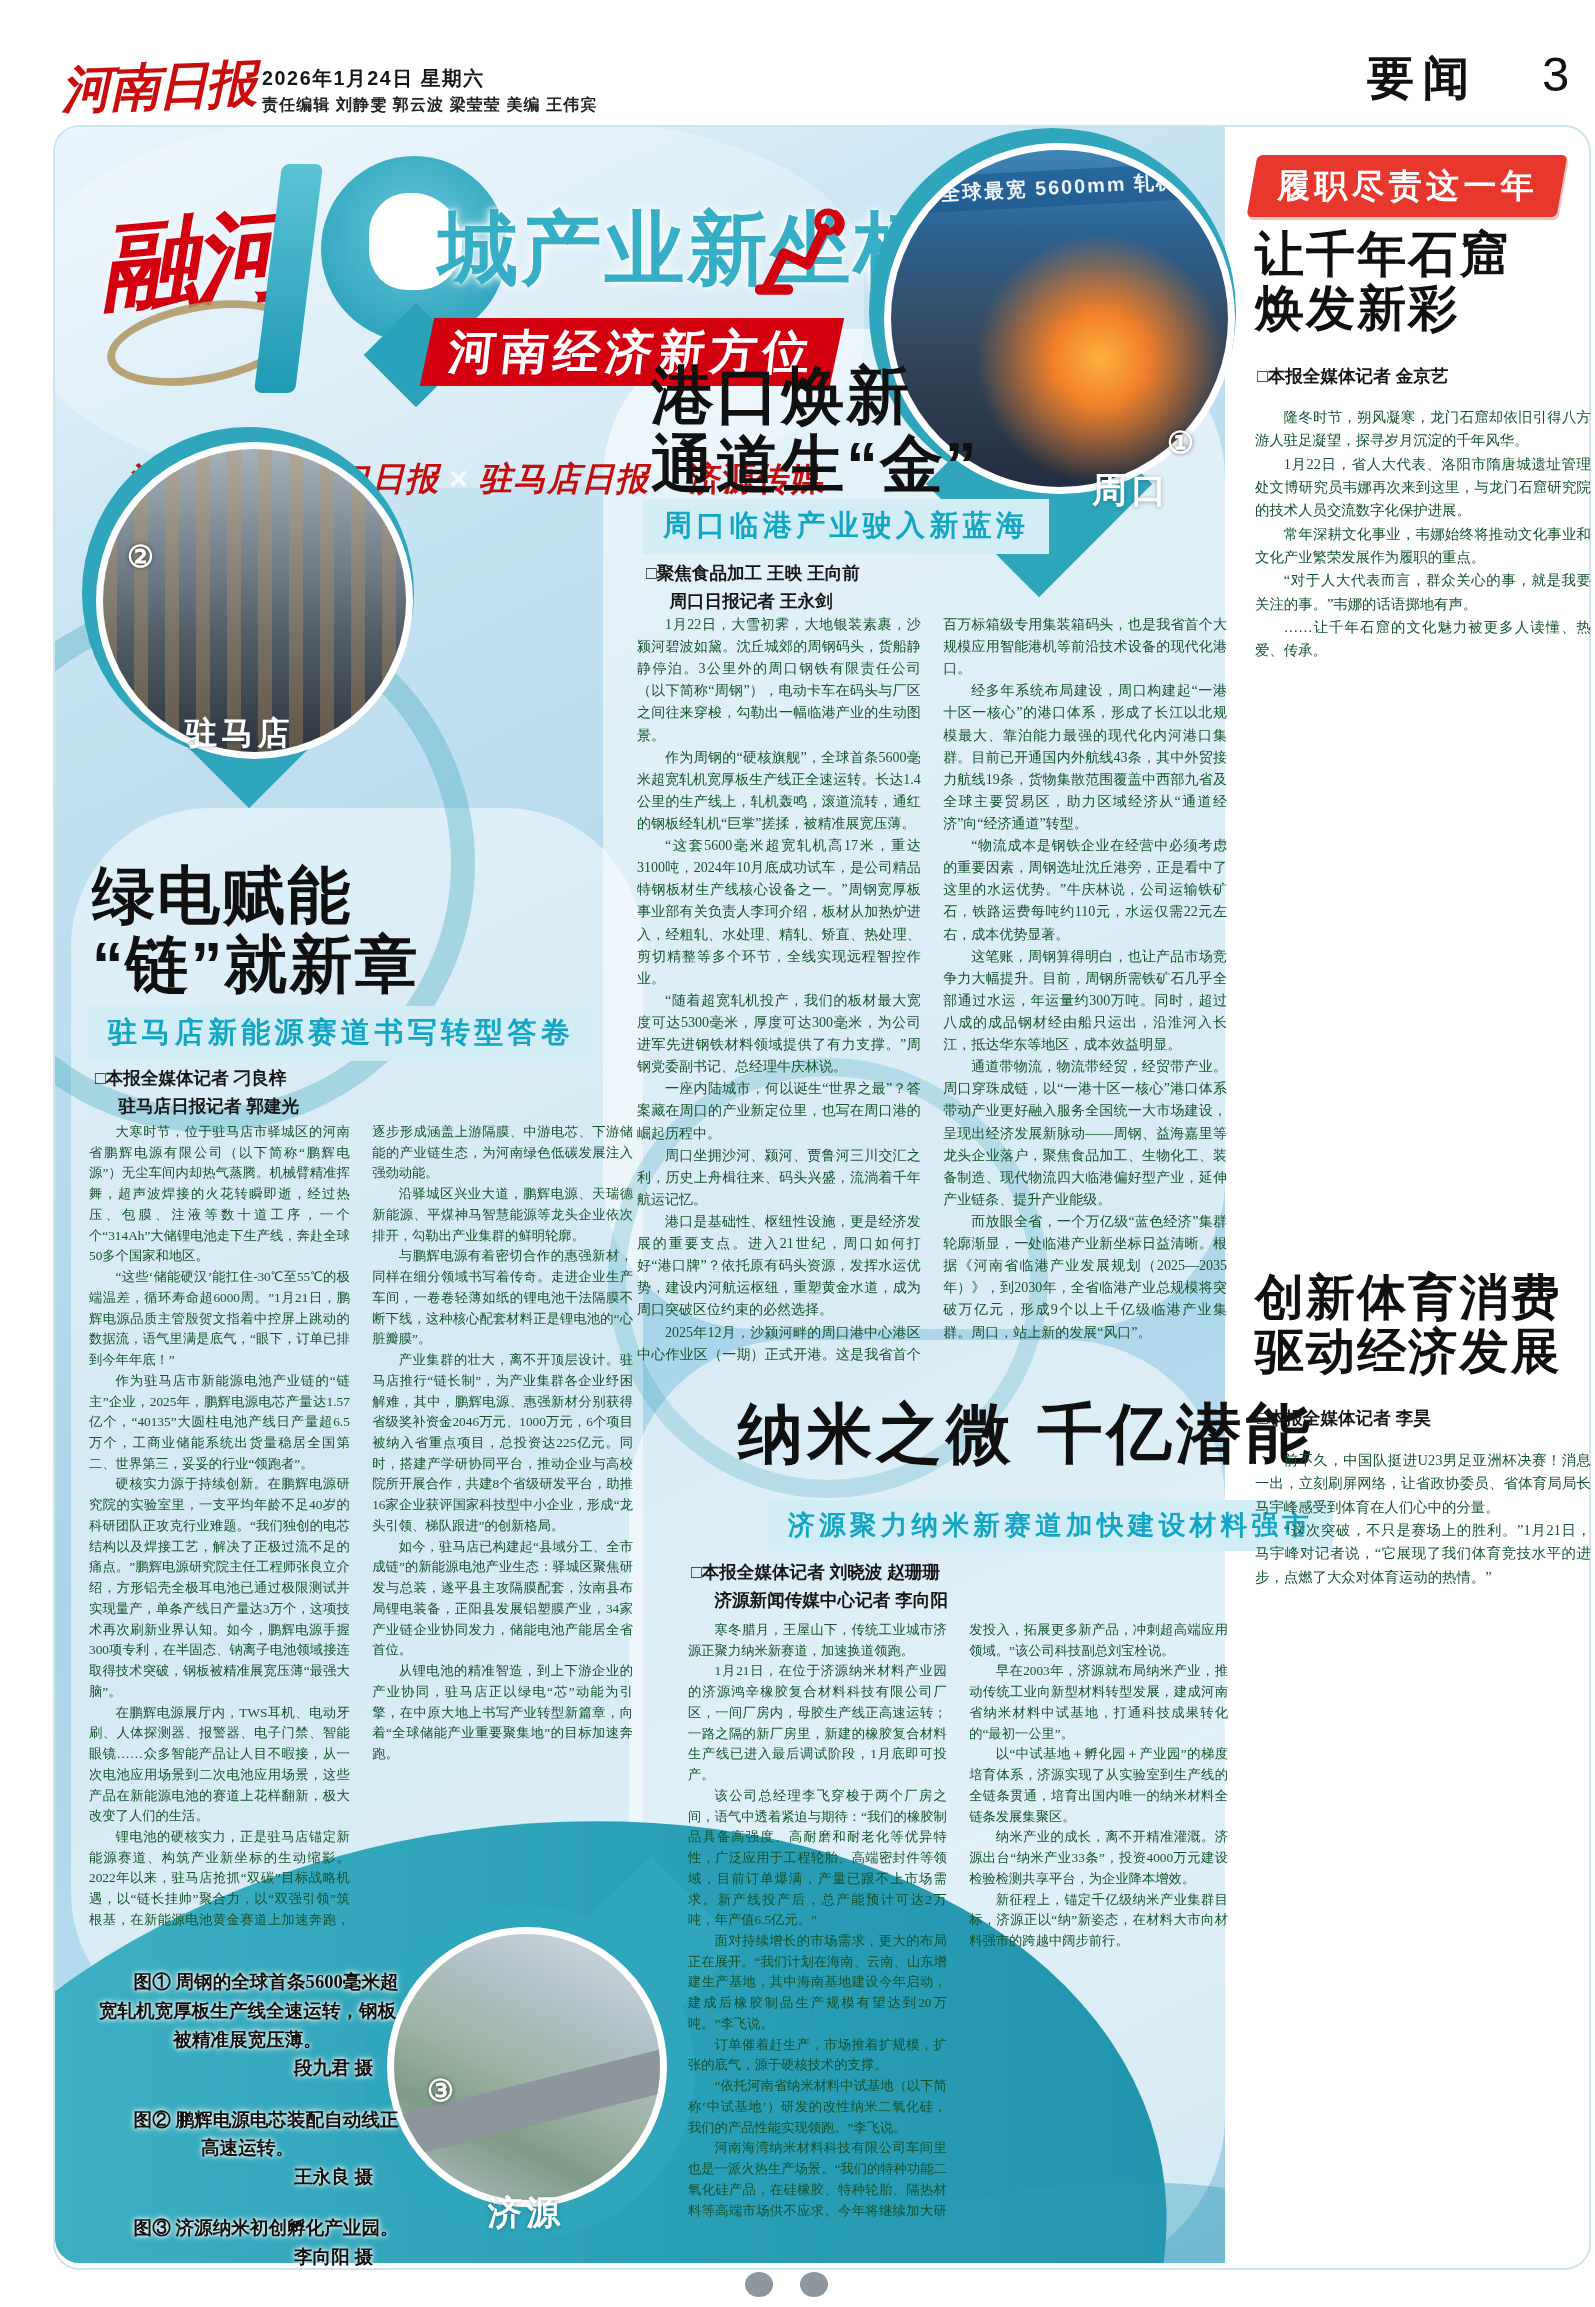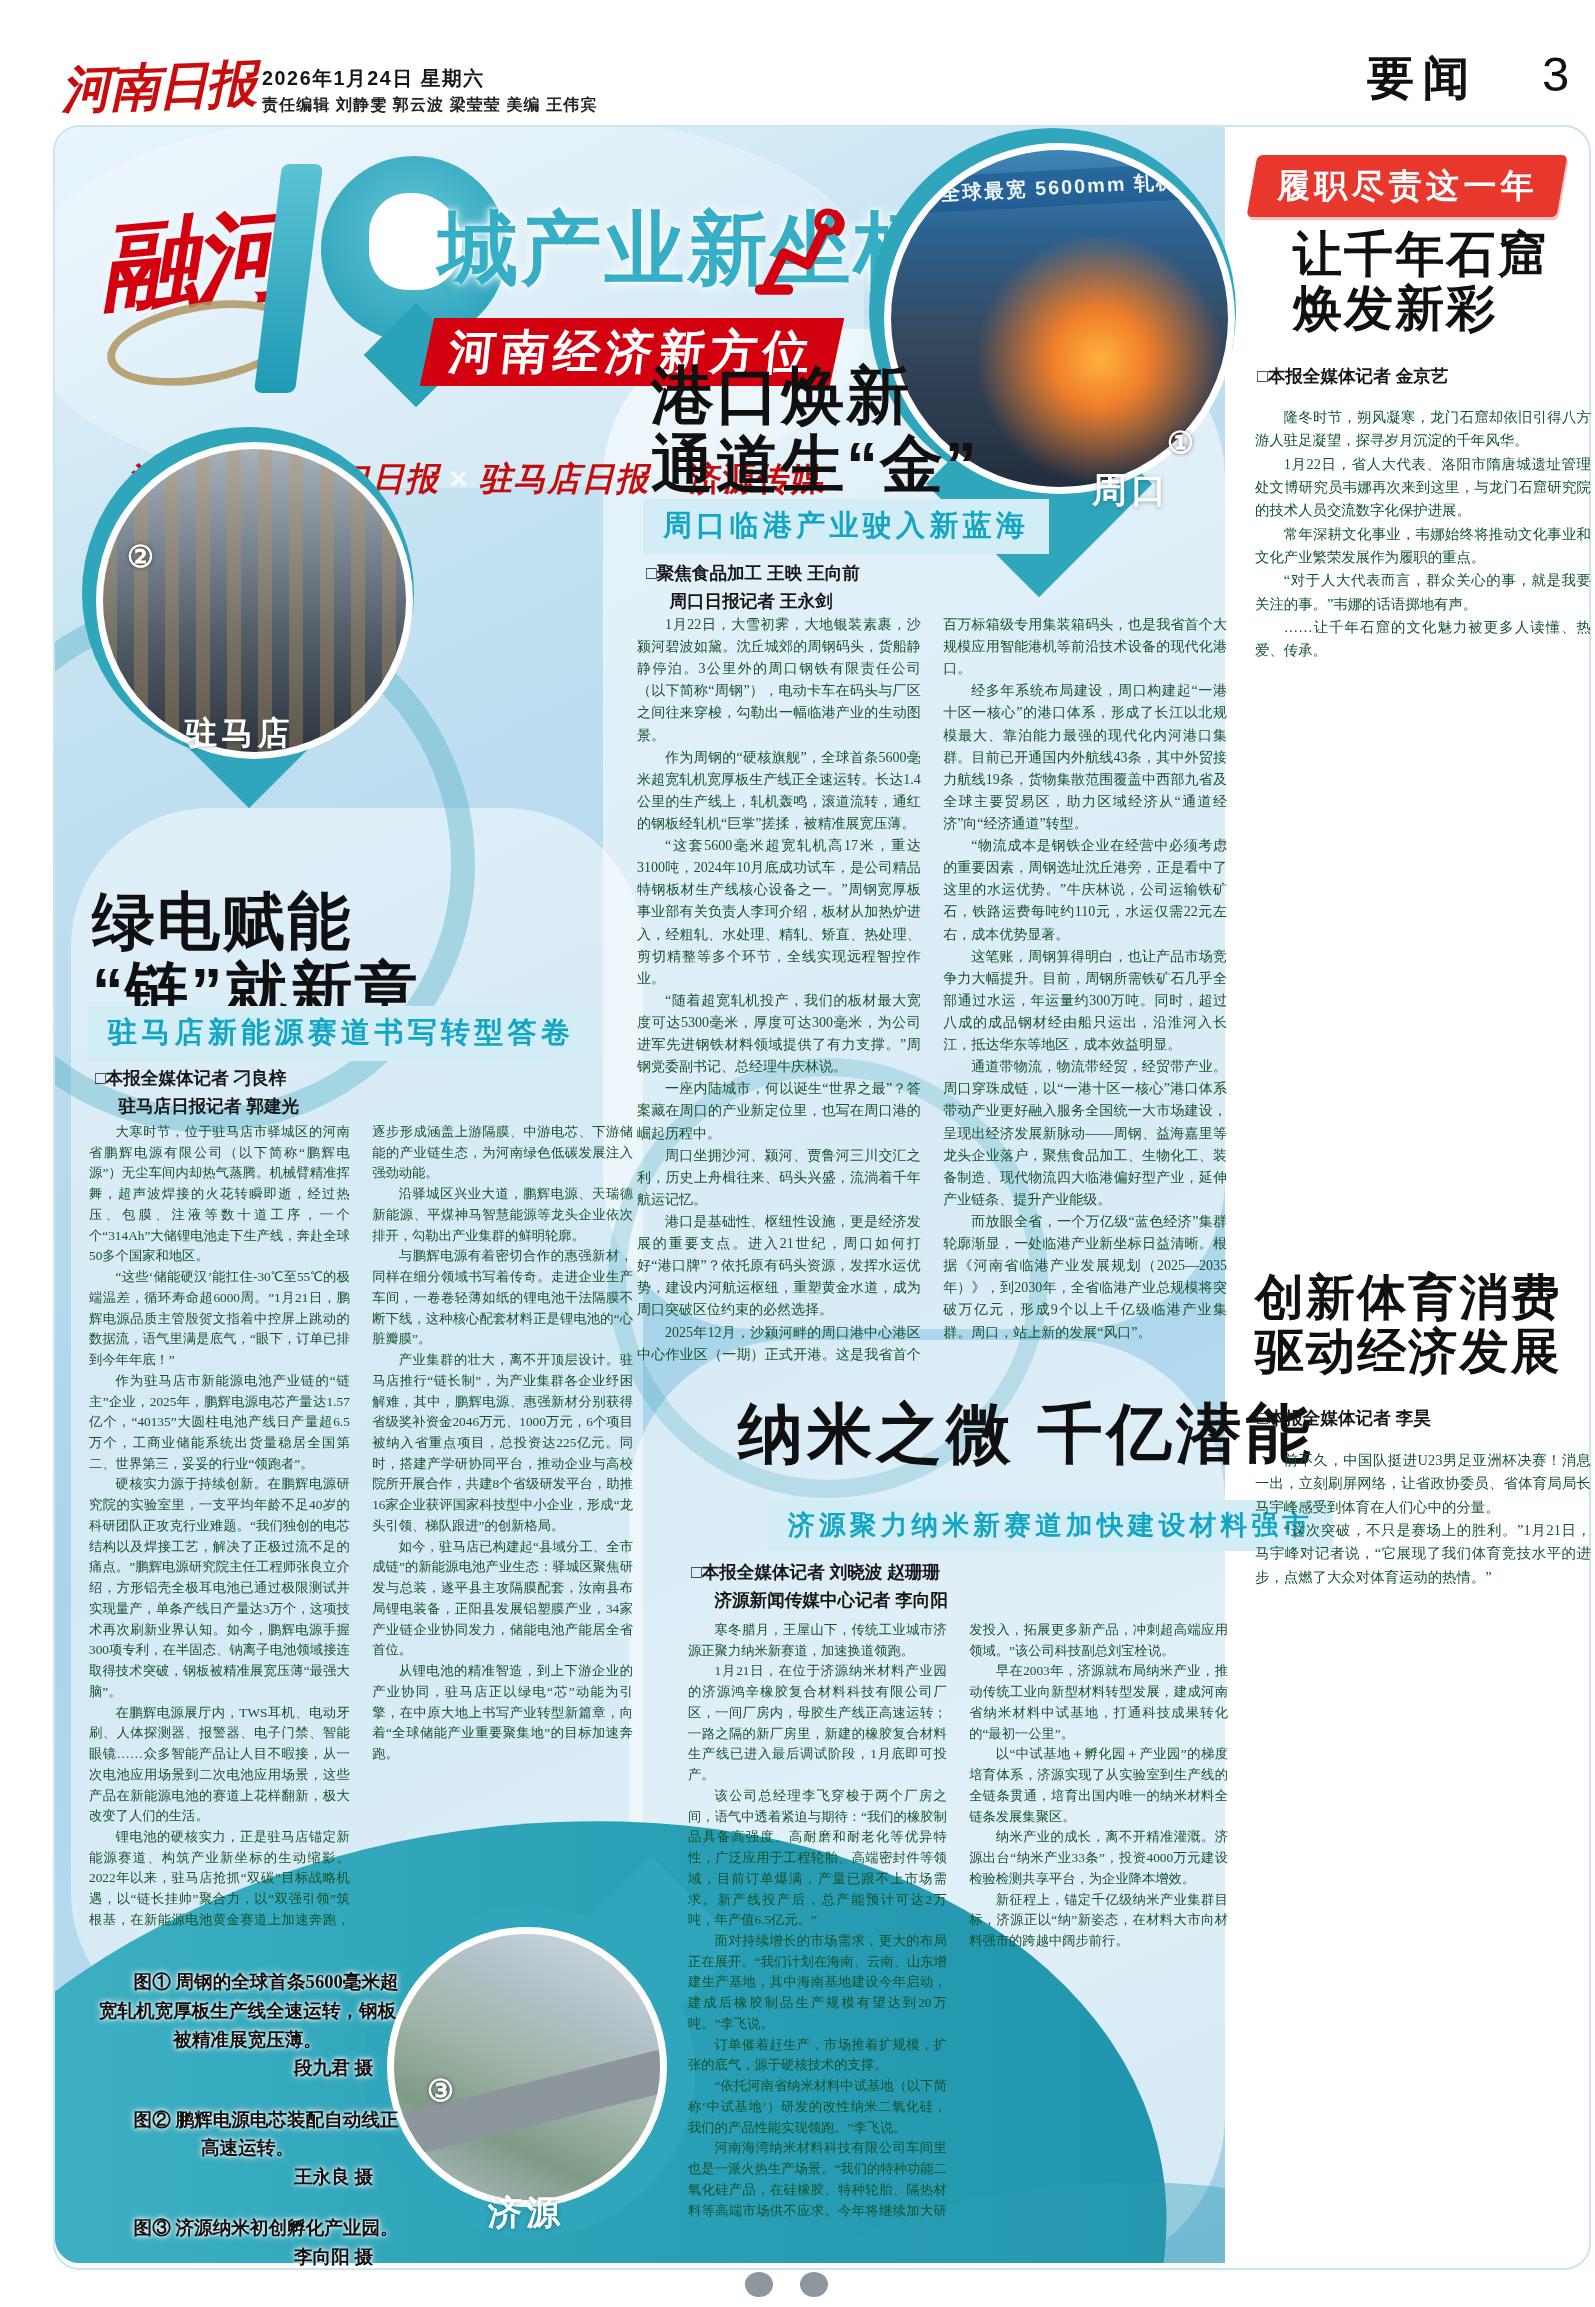--- a/index.html
+++ b/index.html
@@ -247,7 +247,7 @@
     <span class="redbadge"><span>履职尽责这一年</span></span>
   </div>
 
-  <div class="in headline h-side" style="left:1200px;top:101px;margin-left:38px;">
+  <div class="in headline h-side" style="left:1200px;top:101px;">
     <div>让千年石窟</div>
     <div>焕发新彩</div>
   </div>

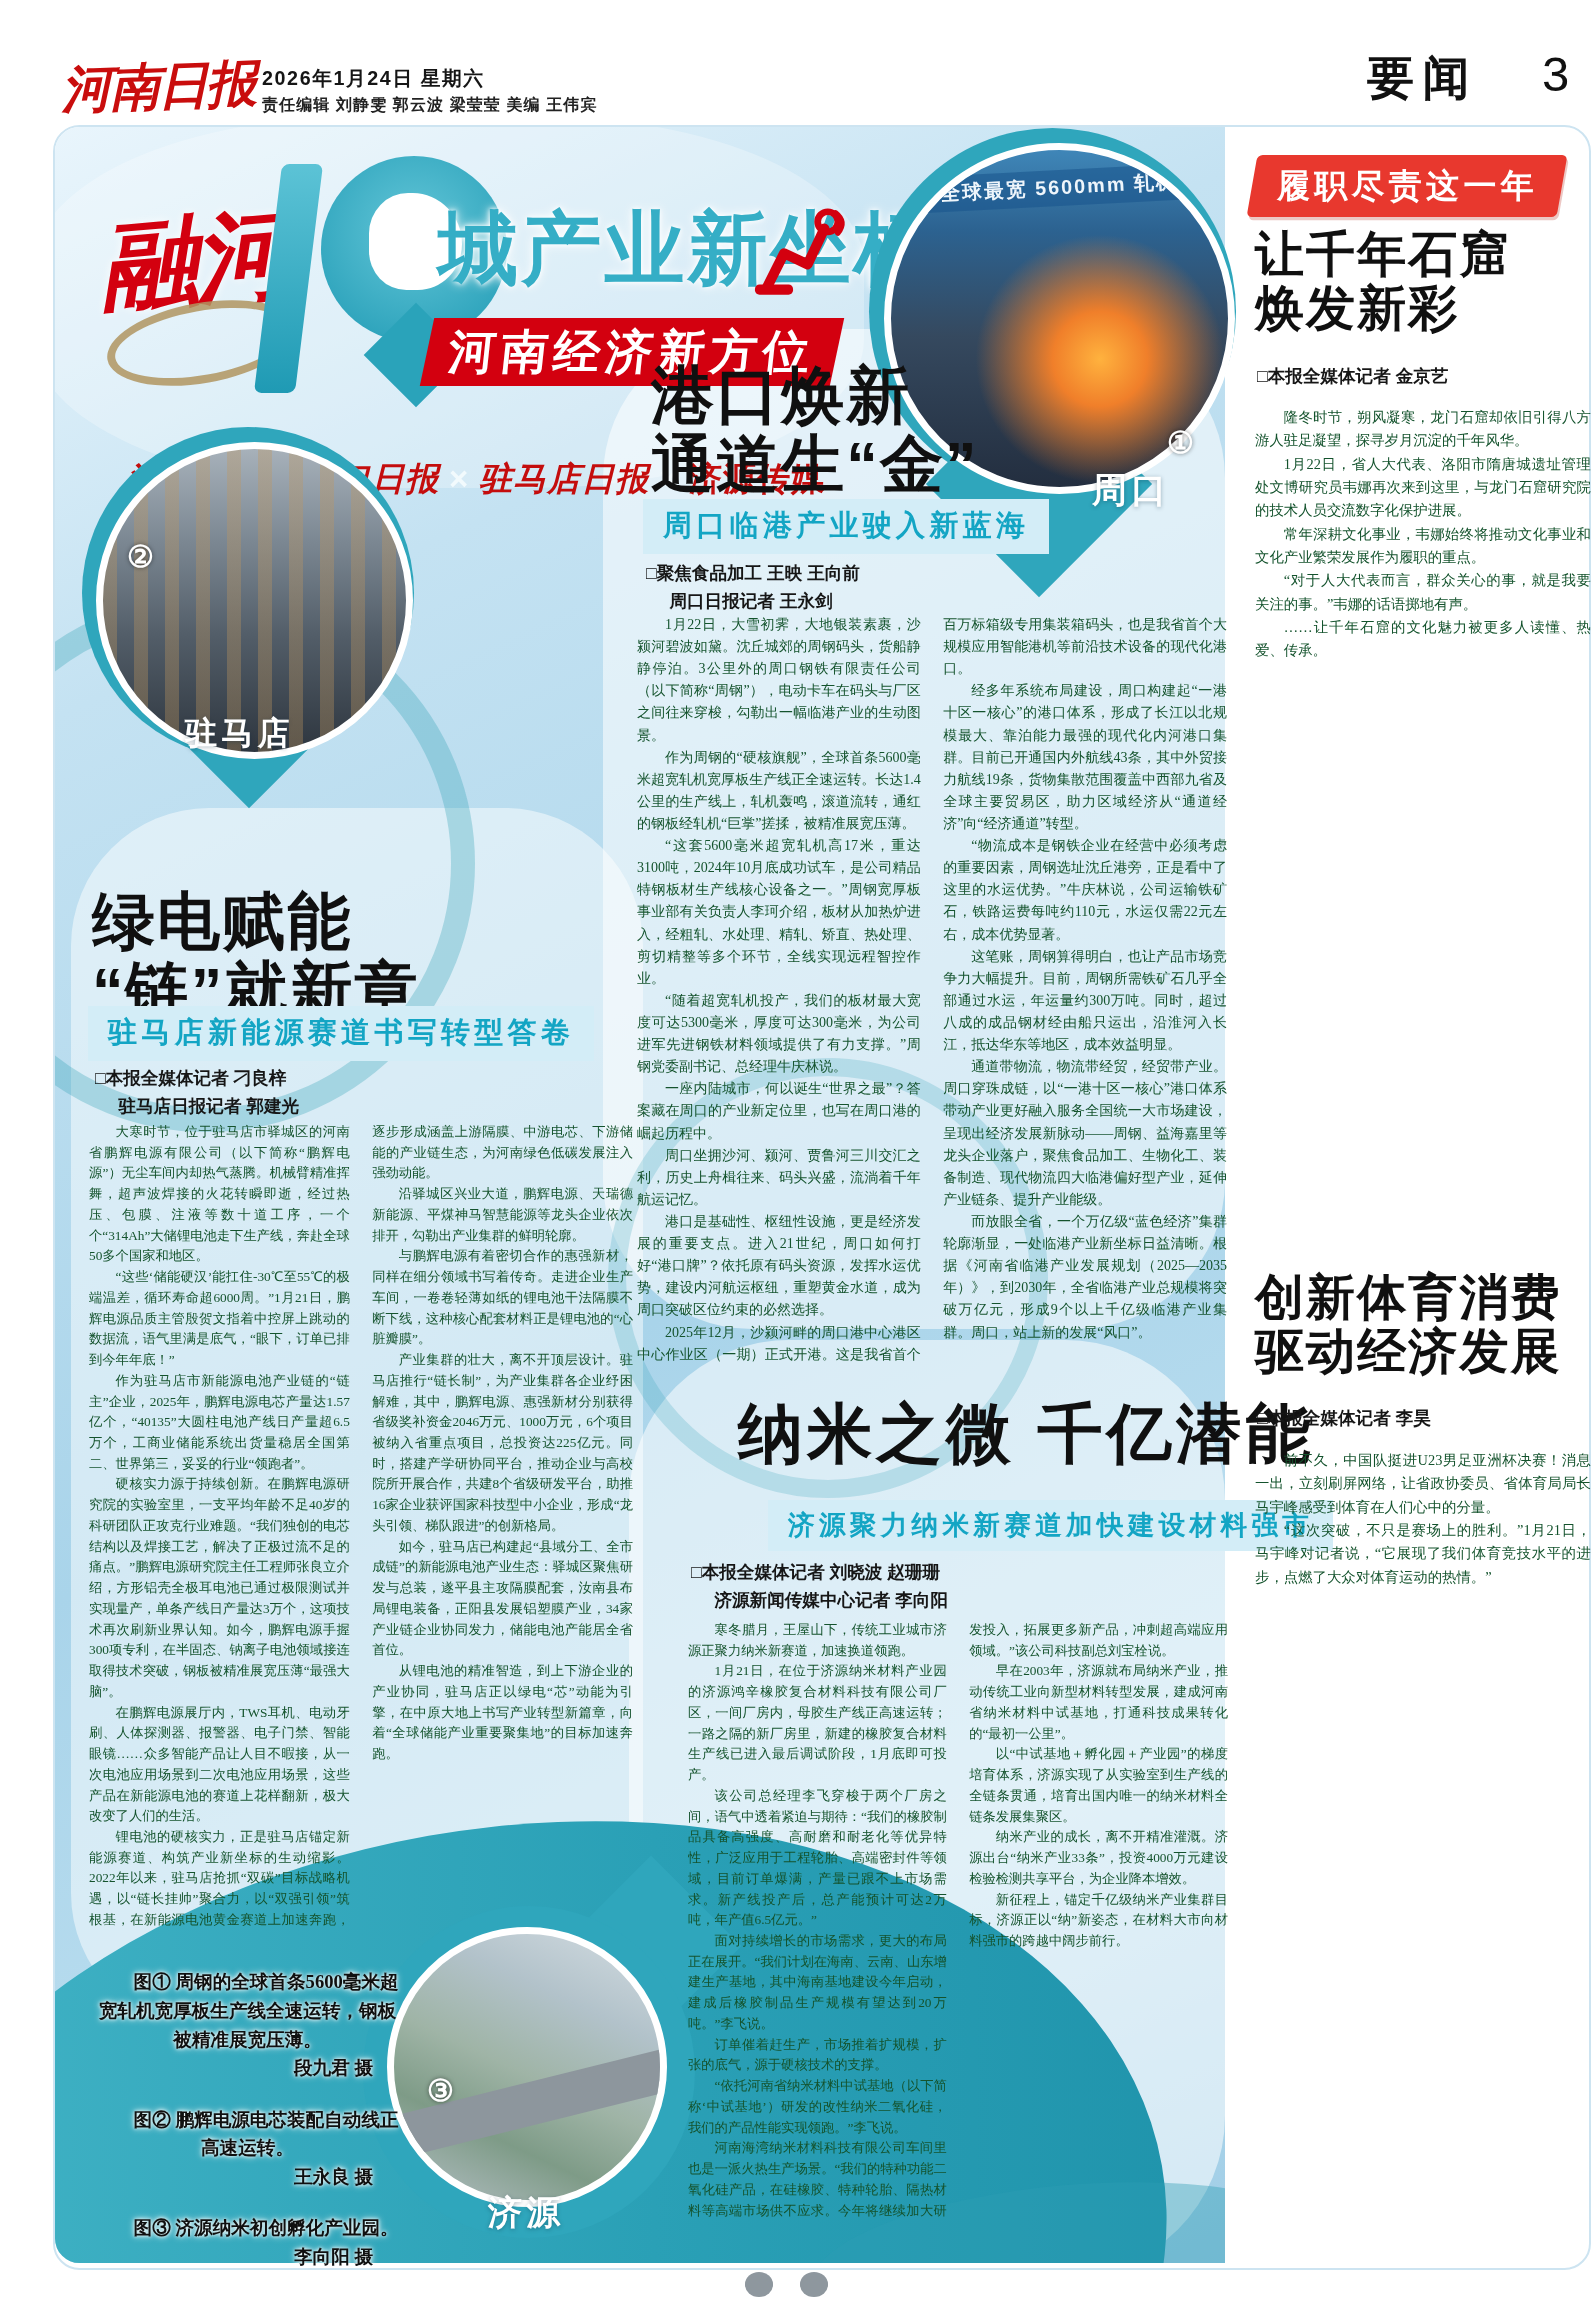--- a/index.html
+++ b/index.html
@@ -179,7 +179,7 @@
       <p class="para">沙颍河畔，汽笛声声。一辆辆从周钢成品仓储区驶出的电动卡车，载着每块重达20吨的宽厚板材在沈丘港有序卸货。货船启航，驶向江海，也载着周口临港产业驶向崭新的未来。</p>
     </div>
 
-  <div class="in headline h-big" style="left:37px;top:734px;margin-top:26px;">
+  <div class="in headline h-big" style="left:37px;top:734px;">
     <div>绿电赋能</div>
     <div>“链”就新章</div>
   </div>

